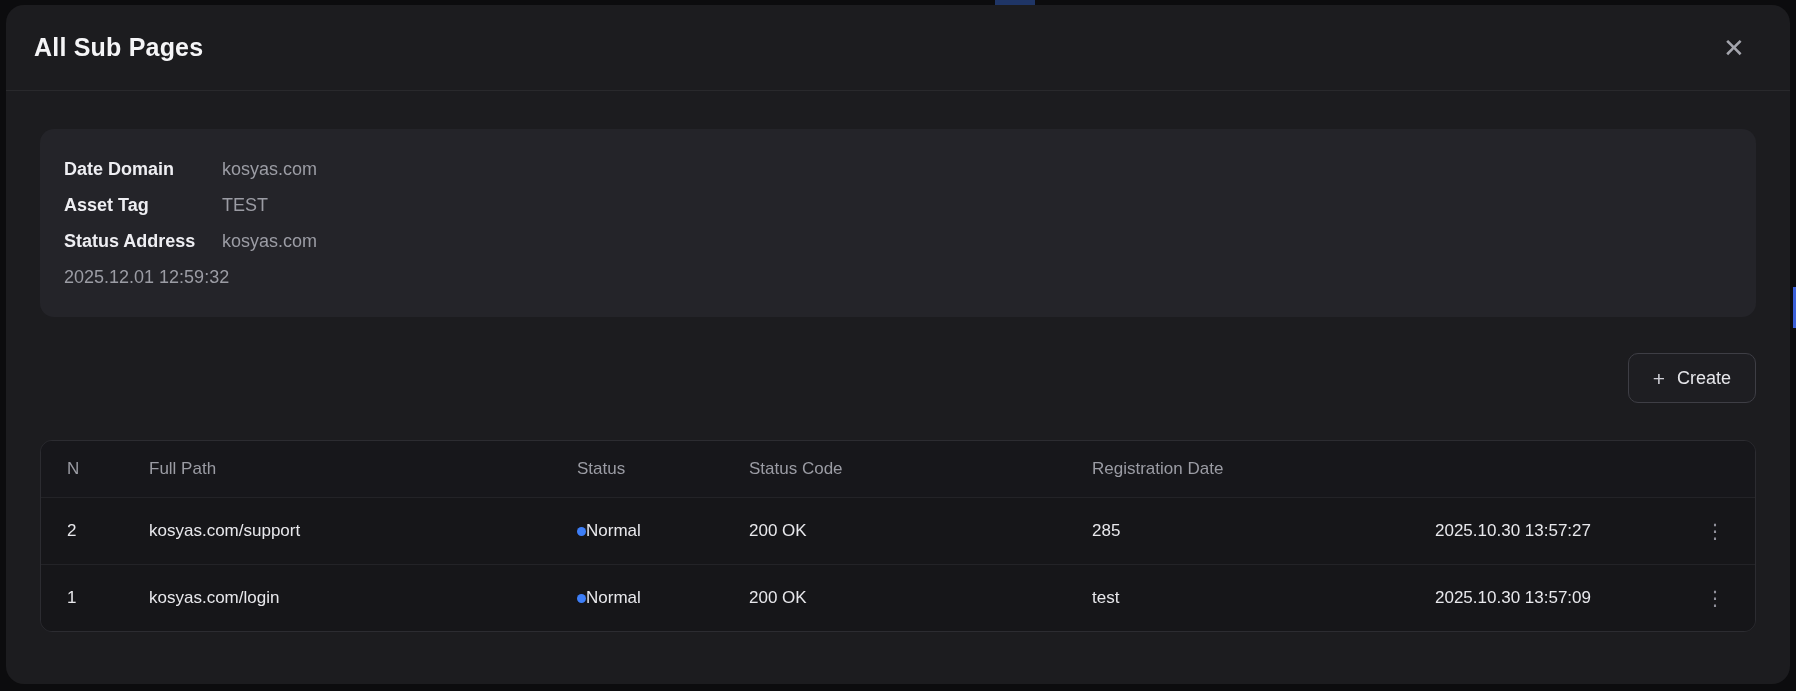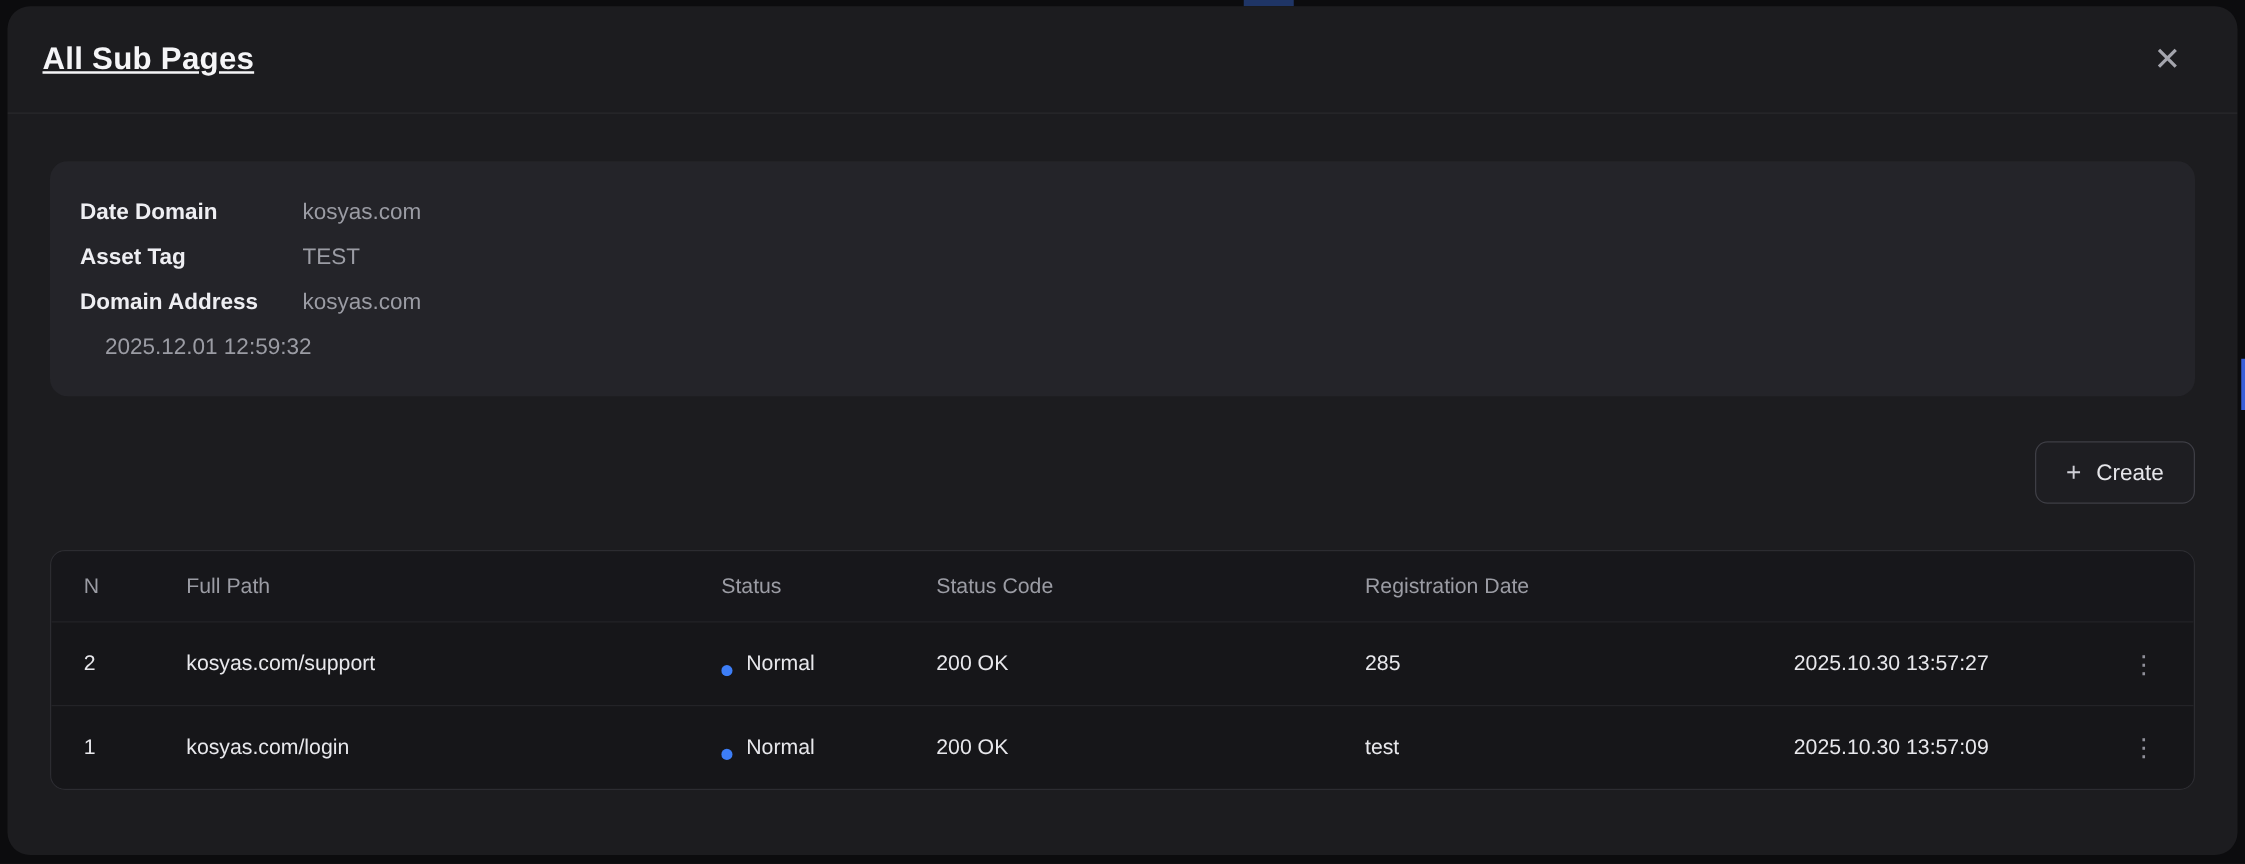--- a/index.html
+++ b/index.html
@@ -50,7 +50,6 @@
   .modal-title{
     font-size:25px;font-weight:bold;color:var(--text-bright);
     letter-spacing:.2px;
-    text-decoration:underline;
   }
   .close-btn{
     margin-left:auto;

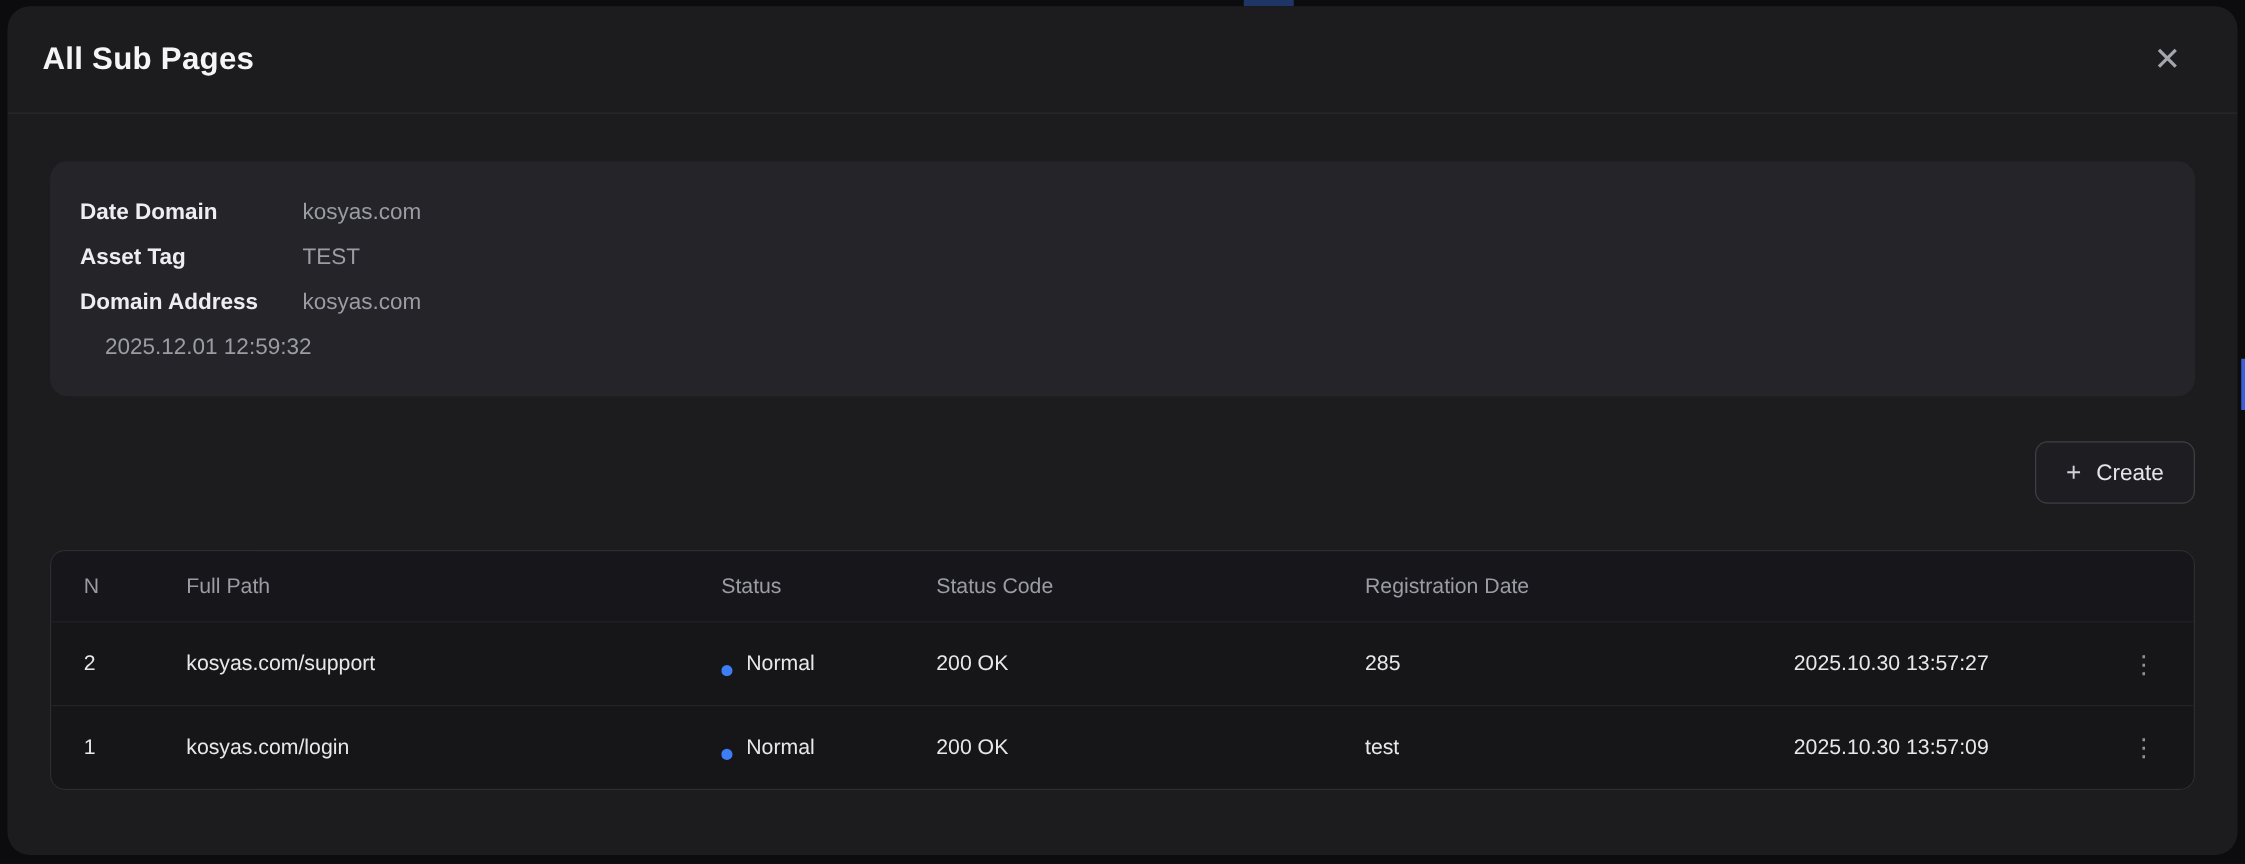--- a/index.html
+++ b/index.html
@@ -82,7 +82,6 @@
   .info-value{
     color:var(--text-muted);
     white-space:nowrap;
-    margin-left:20px;
   }
   .toolbar{
     display:flex;justify-content:flex-end;

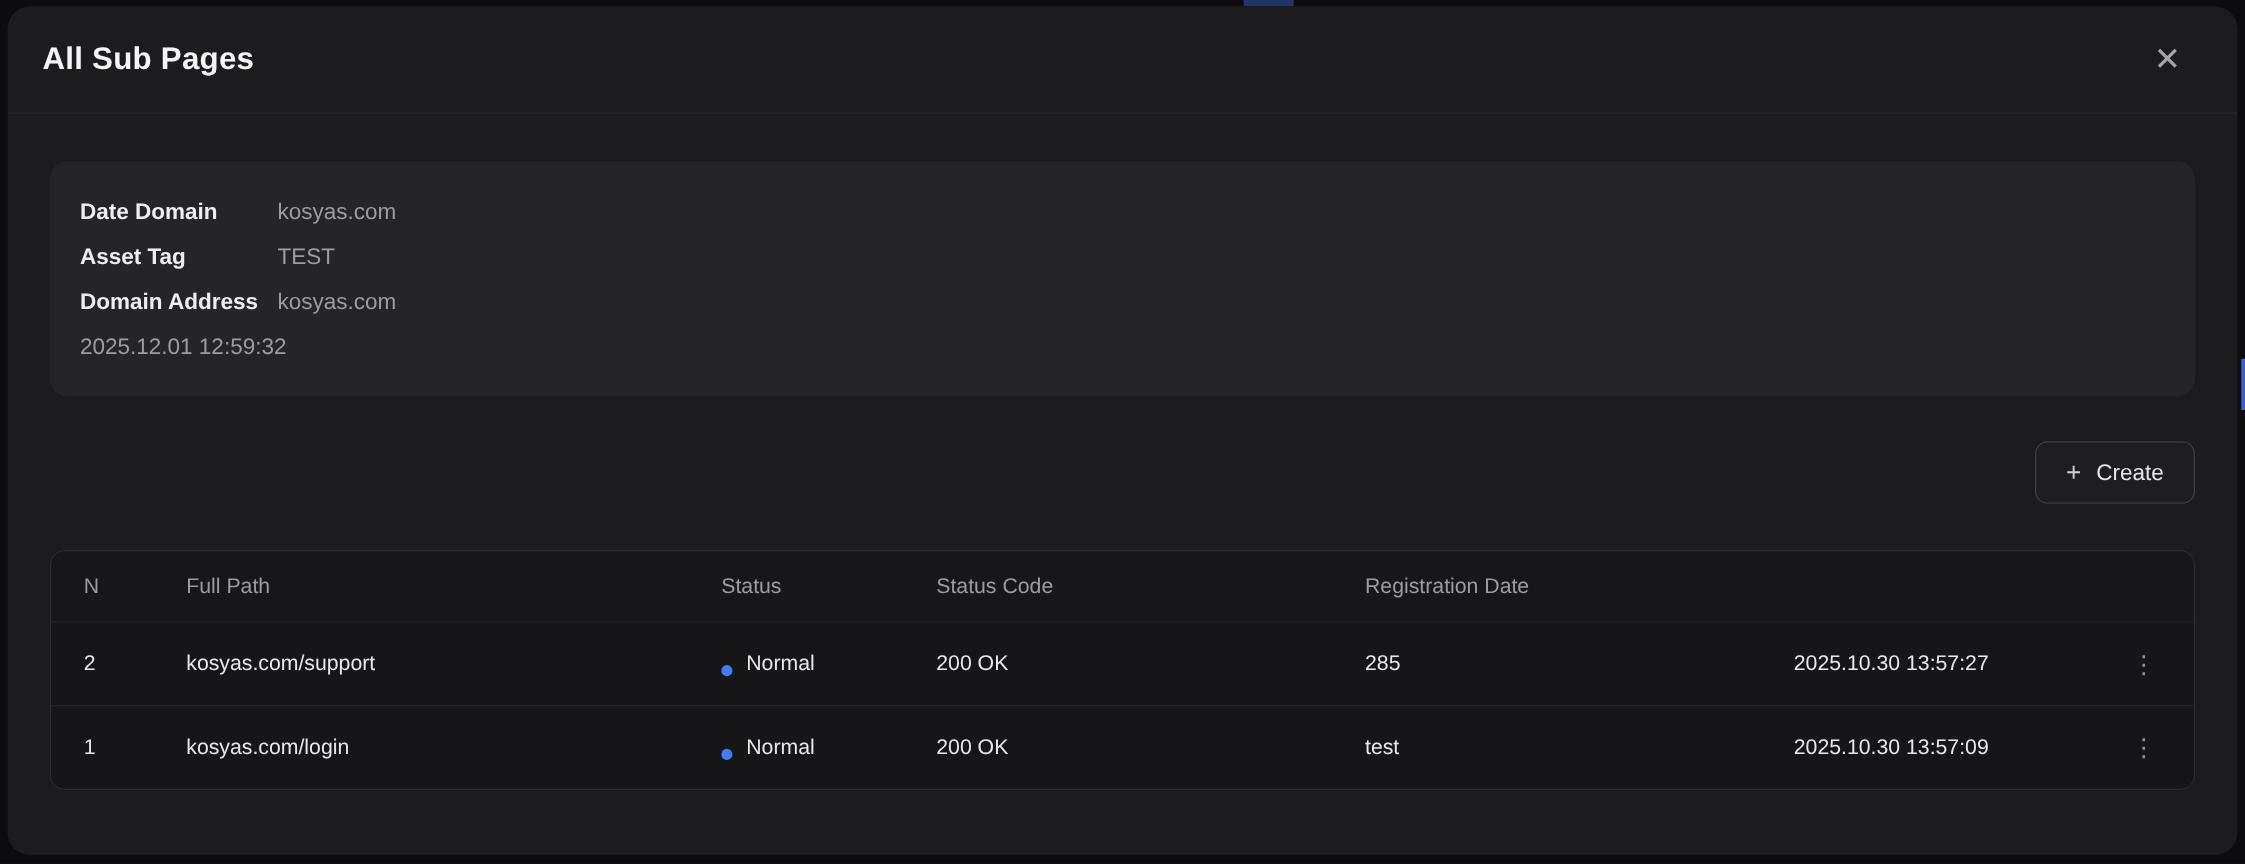--- a/index.html
+++ b/index.html
@@ -172,7 +172,7 @@
         <span class="info-value">TEST</span>
       </div>
       <div class="info-row">
-        <span class="info-label">Domain Address</span>
+        <span class="info-label">Status Address</span>
         <span class="info-value">kosyas.com</span>
       </div>
       <div class="info-row">

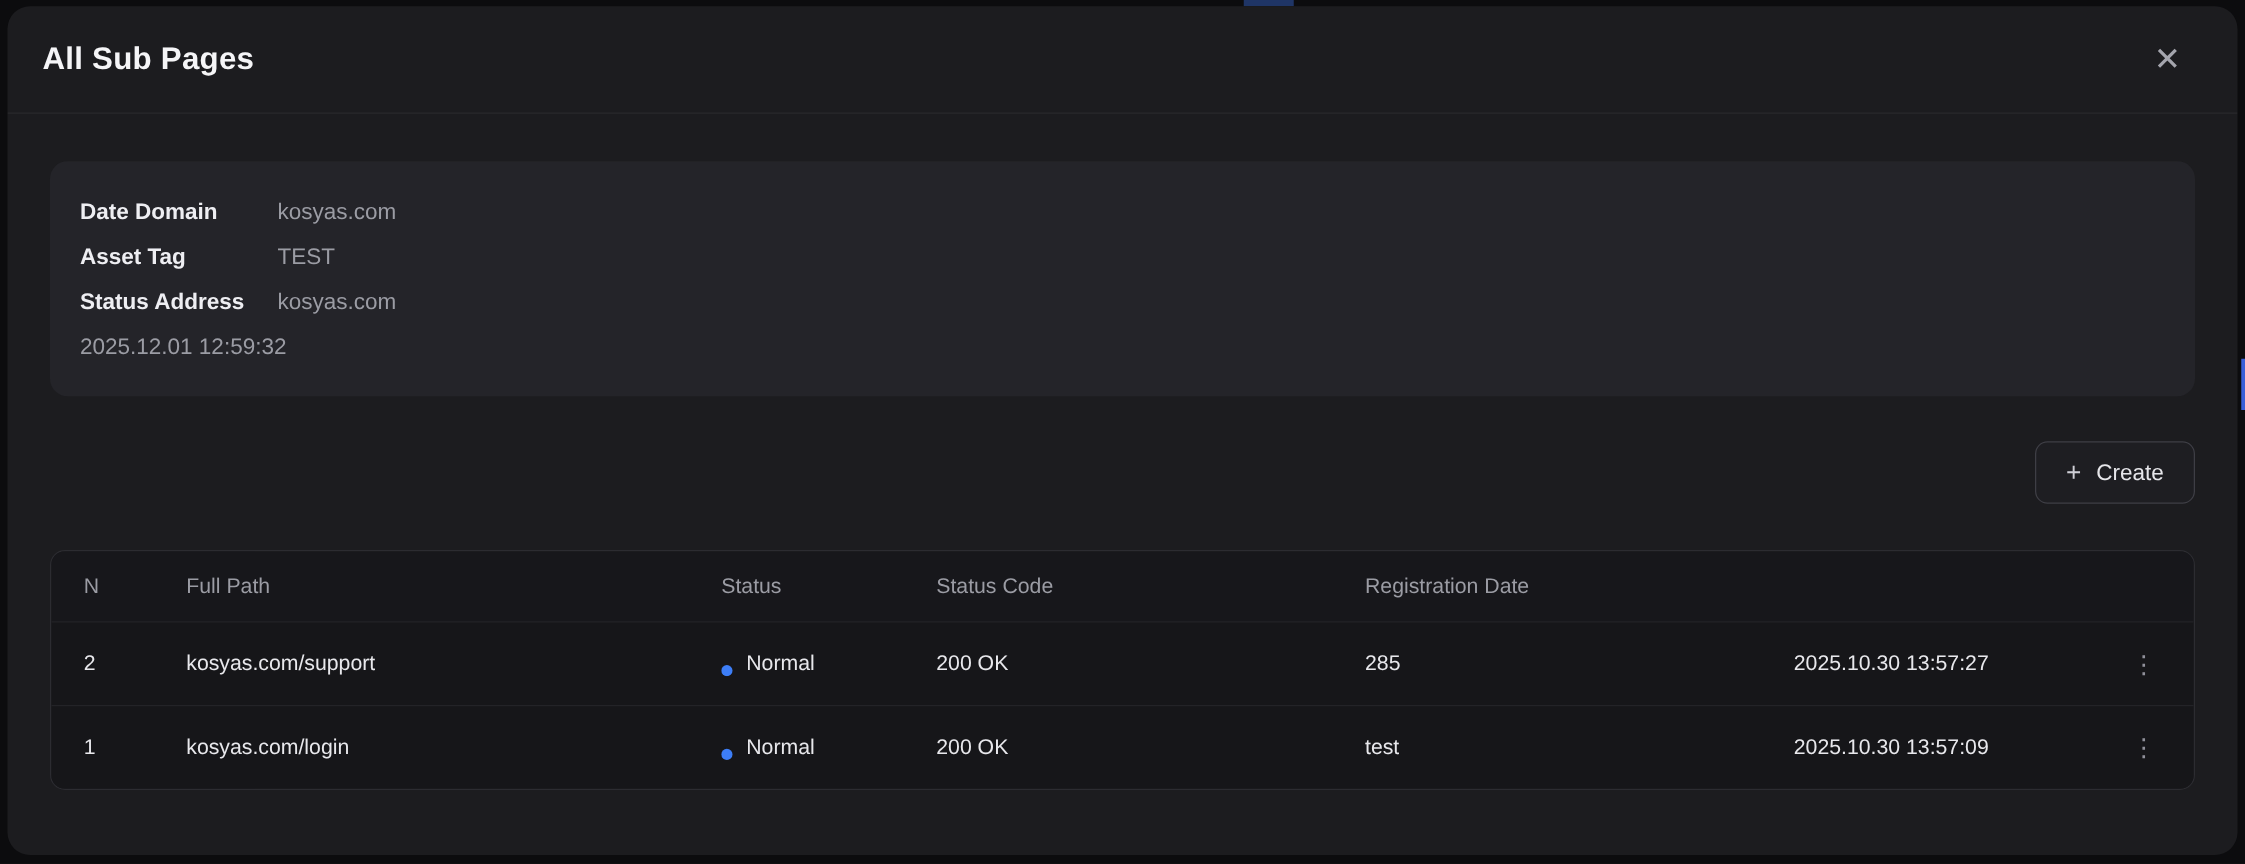--- a/index.html
+++ b/index.html
@@ -128,7 +128,7 @@
     color:var(--text-cell);
   }
   .cell{white-space:nowrap;overflow:hidden;text-overflow:ellipsis;padding-right:10px;}
-  .status-cell{display:flex;align-items:flex-end;gap:11px;}
+  .status-cell{display:flex;align-items:center;}
   .status-dot{
     width:9px;height:9px;border-radius:50%;
     background:var(--status-dot);

